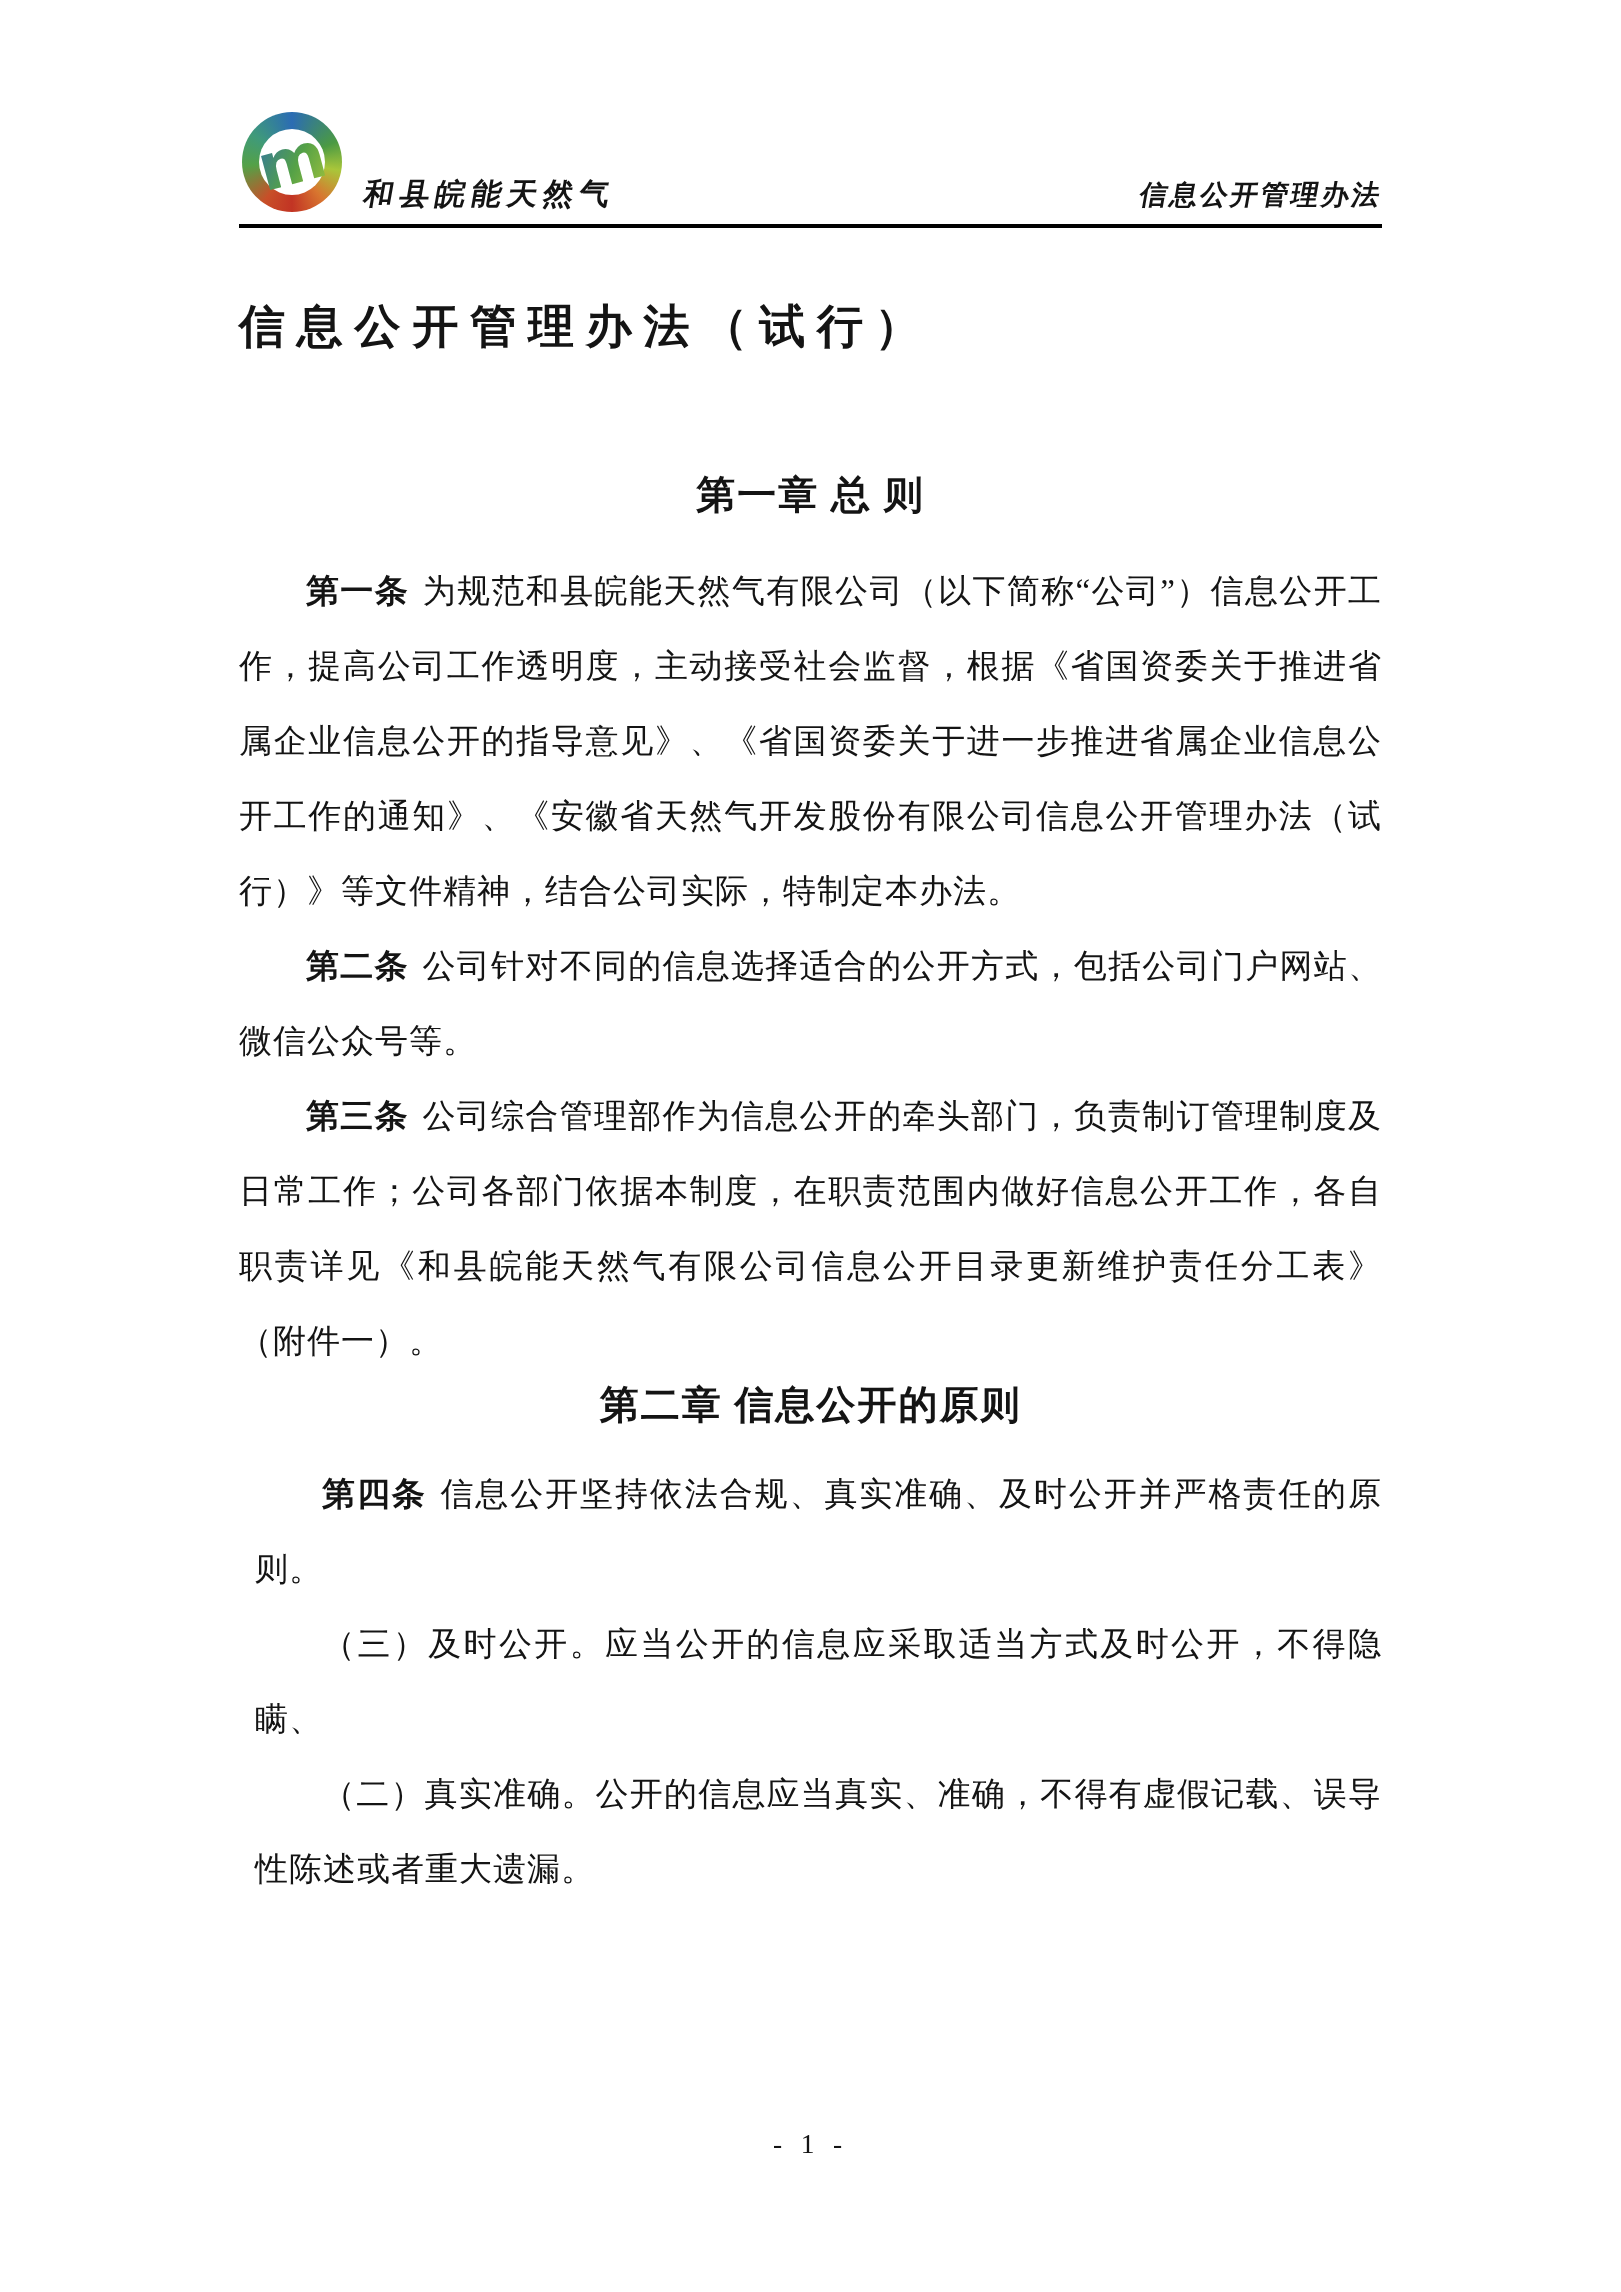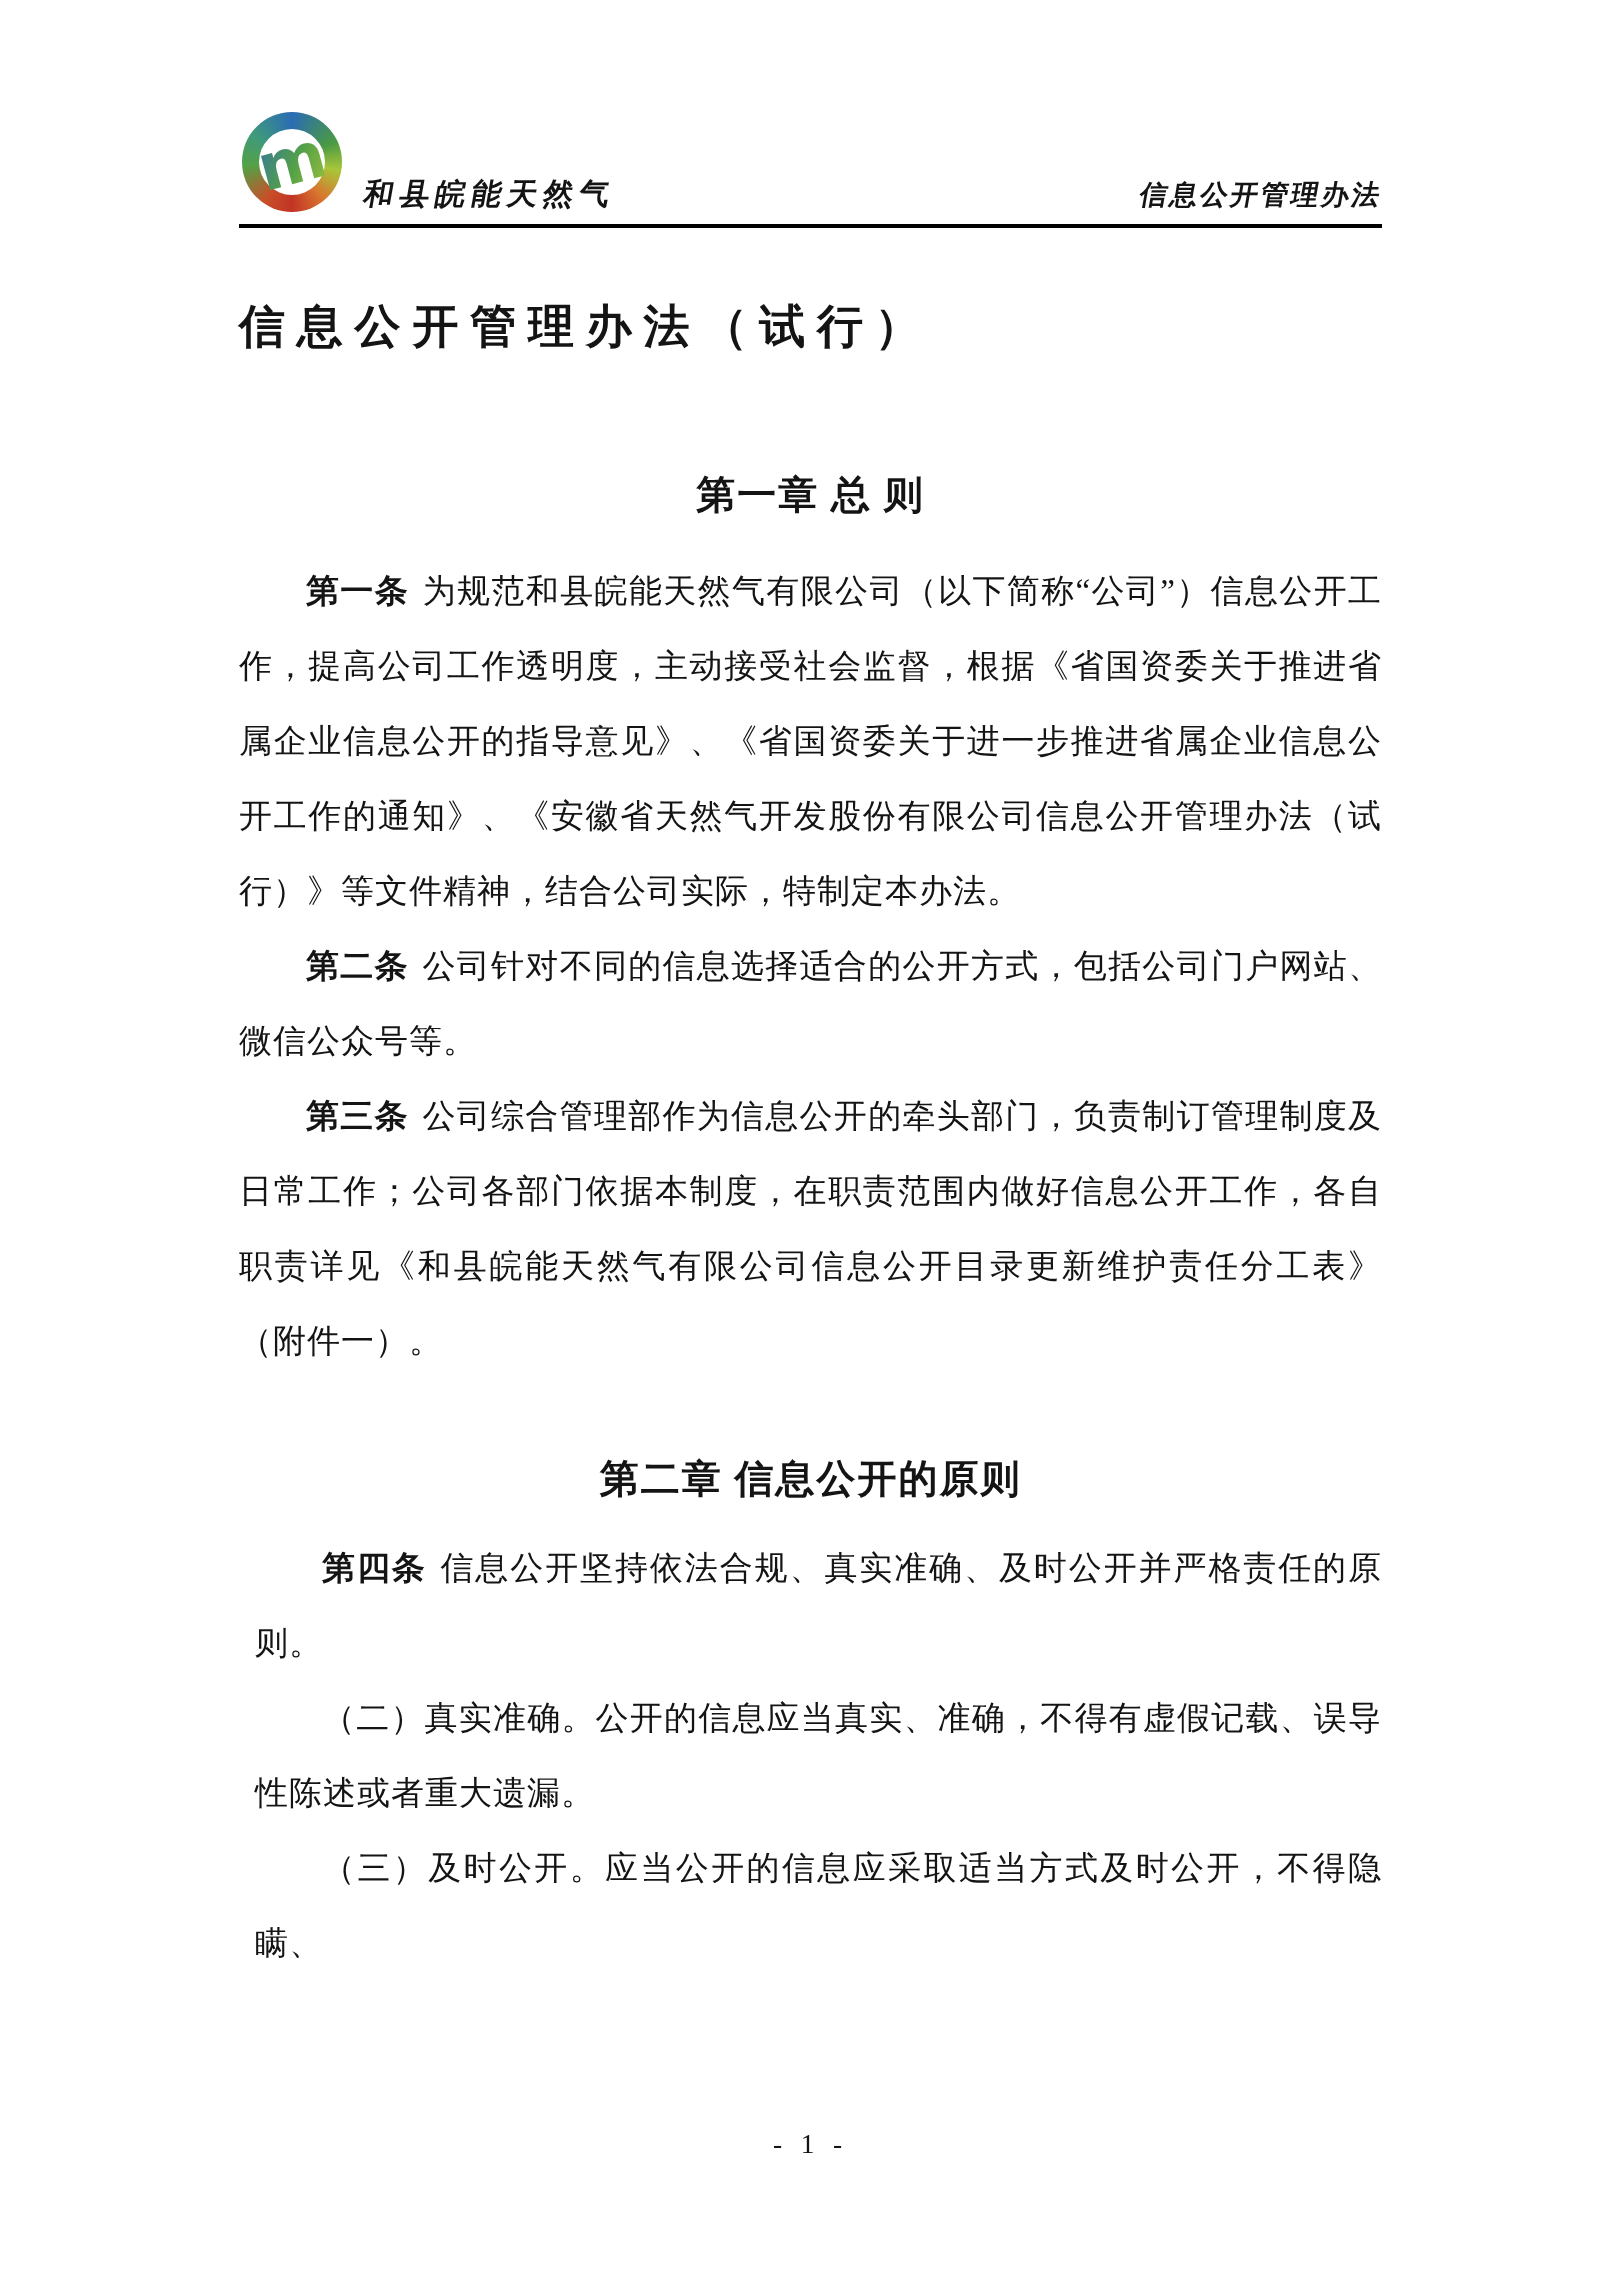--- a/index.html
+++ b/index.html
@@ -61,7 +61,7 @@
     white-space:nowrap;
   }
   .chap-1 { margin-top:113px; }
-  .chap-2 { margin-top:74px; }
+  .chap-2 { }
   .body-1 { margin-top:33px; }
   .body-2 { margin-top:25.5px;margin-left:16px; }
 

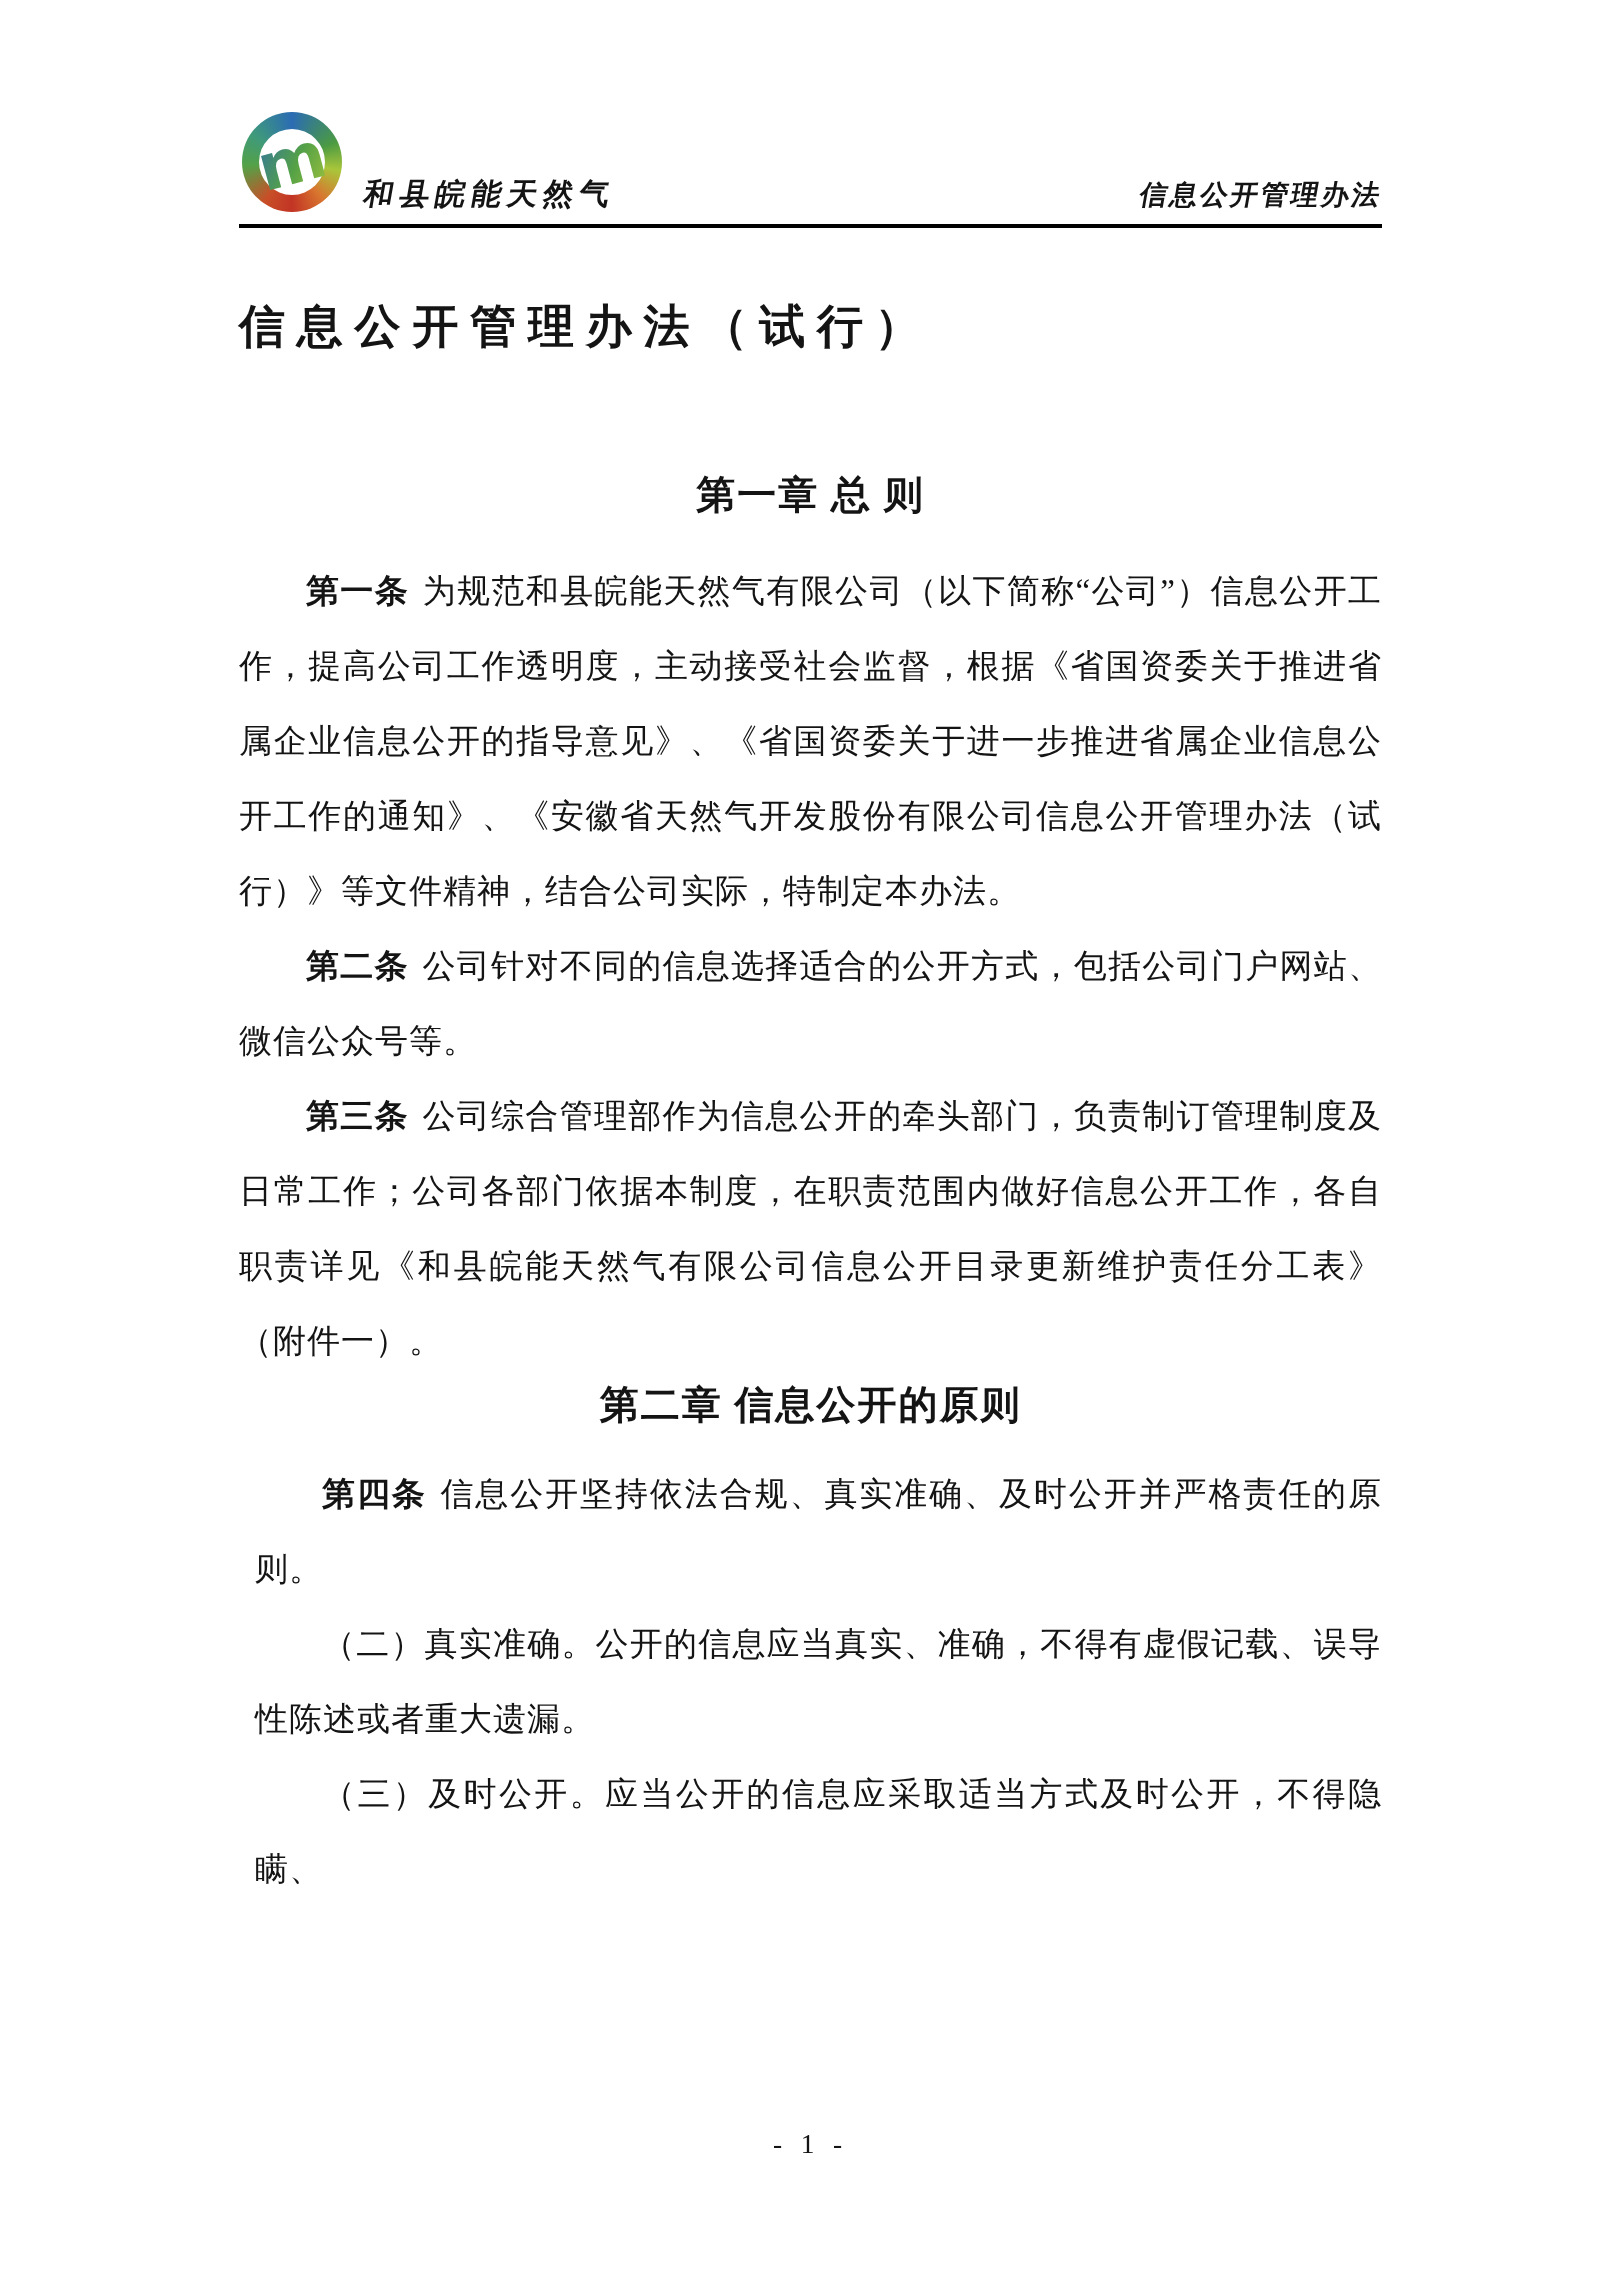--- a/index.html
+++ b/index.html
@@ -118,8 +118,8 @@
 
   <div class="body-2">
     <p class="para"><b>第四条</b><span>信息公开坚持依法合规、真实准确、及时公开并严格责任的原则。</span></p>
+    <p class="para"><span>（三）及时公开。应当公开的信息应采取适当方式及时公开，不得隐瞒、</span></p>
     <p class="para"><span>（二）真实准确。公开的信息应当真实、准确，不得有虚假记载、误导性陈述或者重大遗漏。</span></p>
-    <p class="para"><span>（三）及时公开。应当公开的信息应采取适当方式及时公开，不得隐瞒、</span></p>
   </div>
 
   <div class="footer">- 1 -</div>

